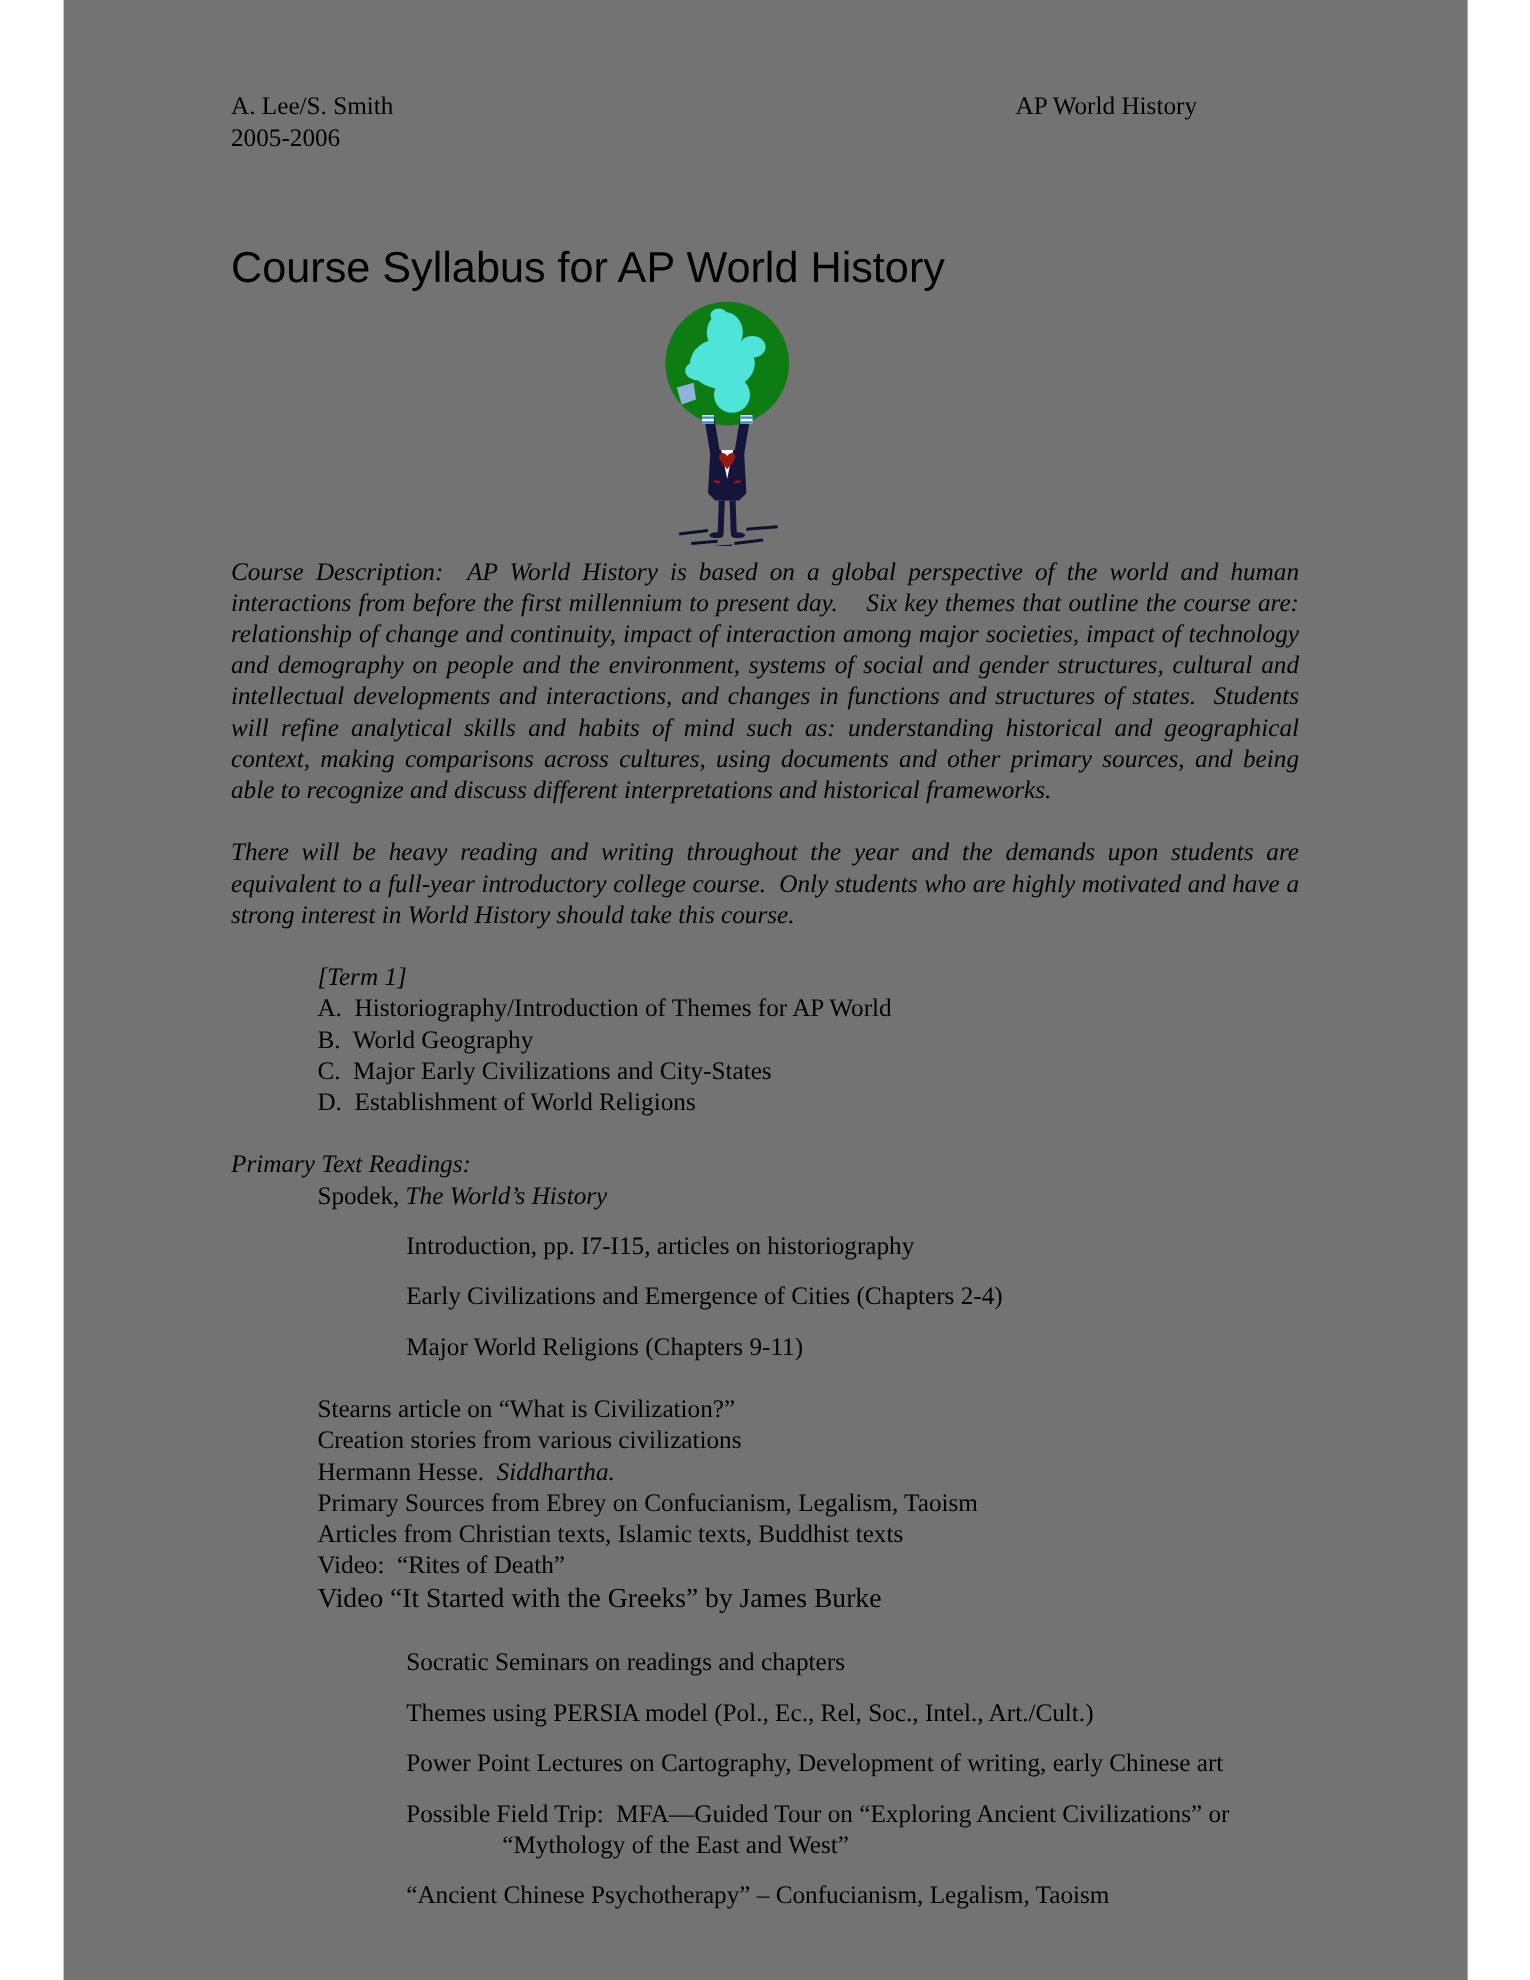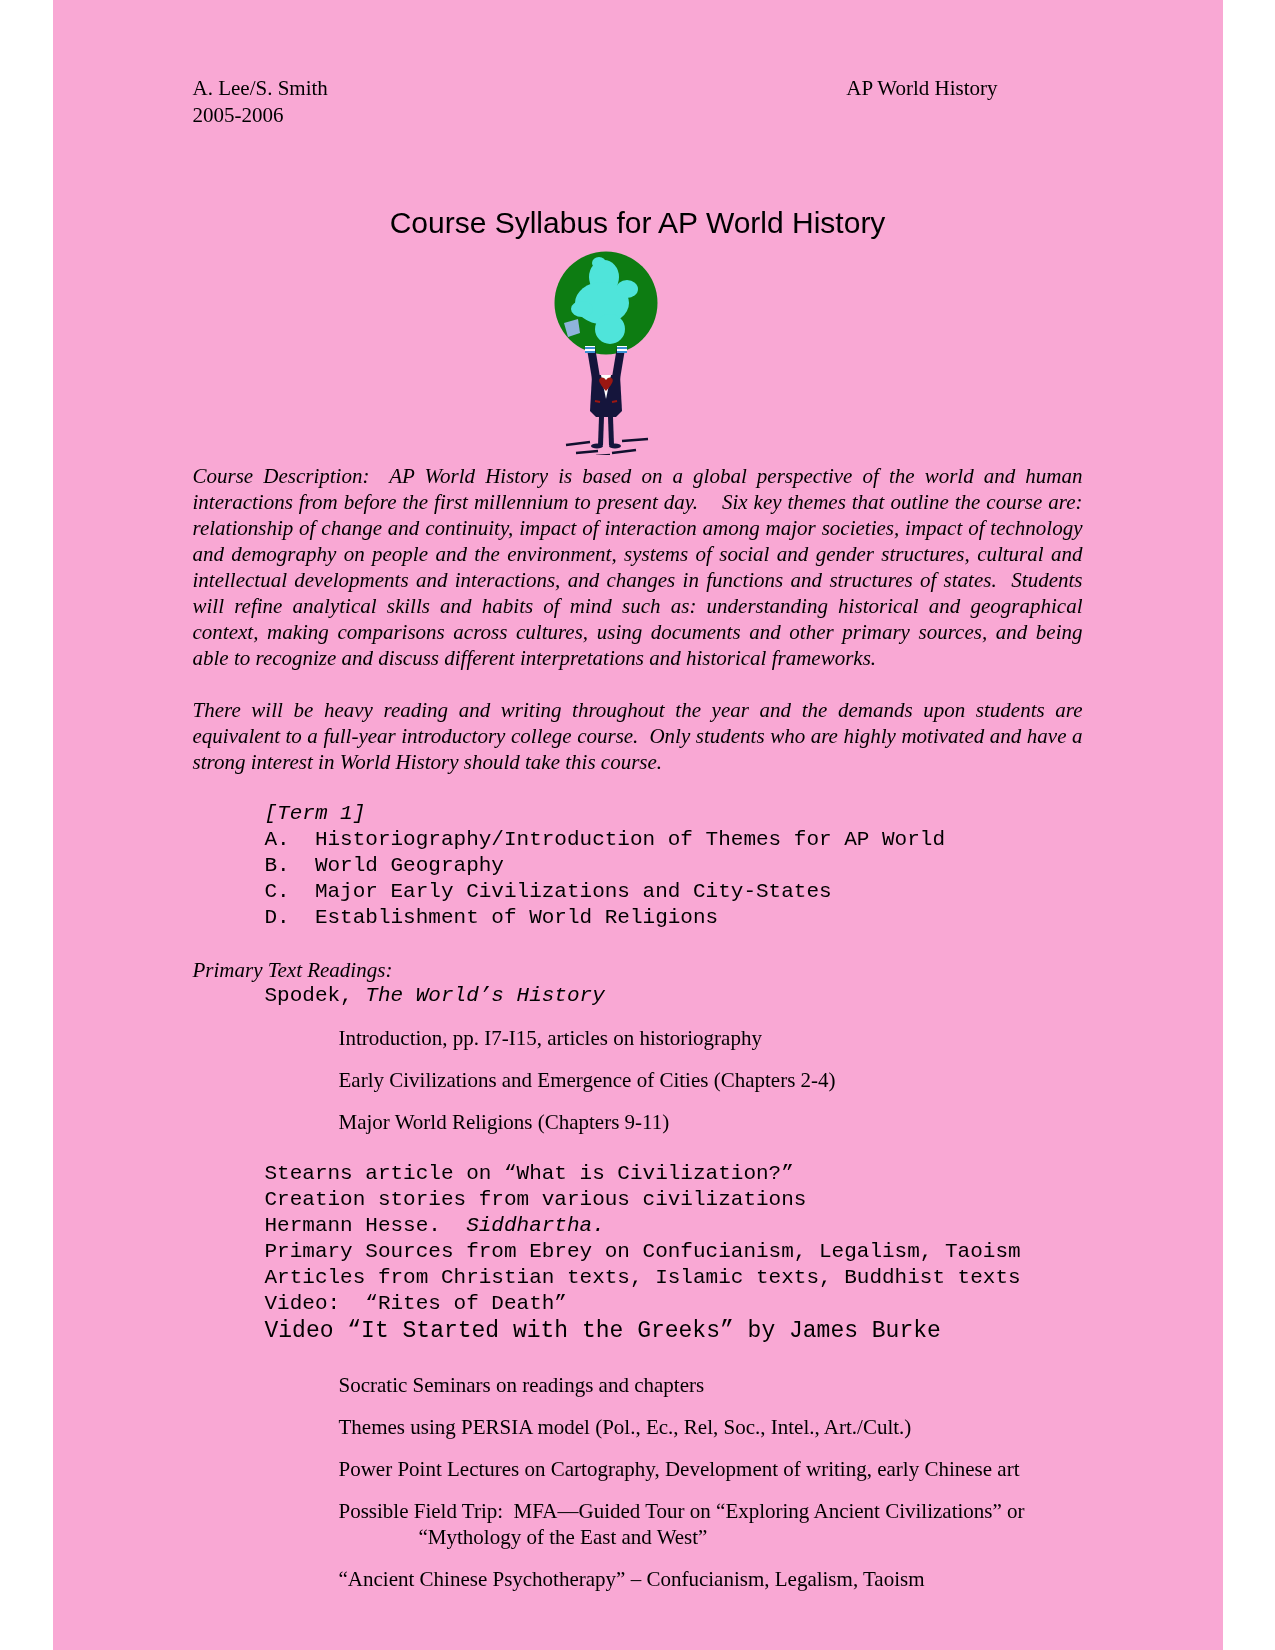--- a/index.html
+++ b/index.html
@@ -8,7 +8,7 @@
     width: 1170px;
     height: 1650px;
     margin: 0 auto;
-    background: #f9a8d4;
+    background: #737373;
     box-sizing: border-box;
     padding: 75px 140px 0 140px;
     font-family: "Liberation Serif", "DejaVu Serif", serif;

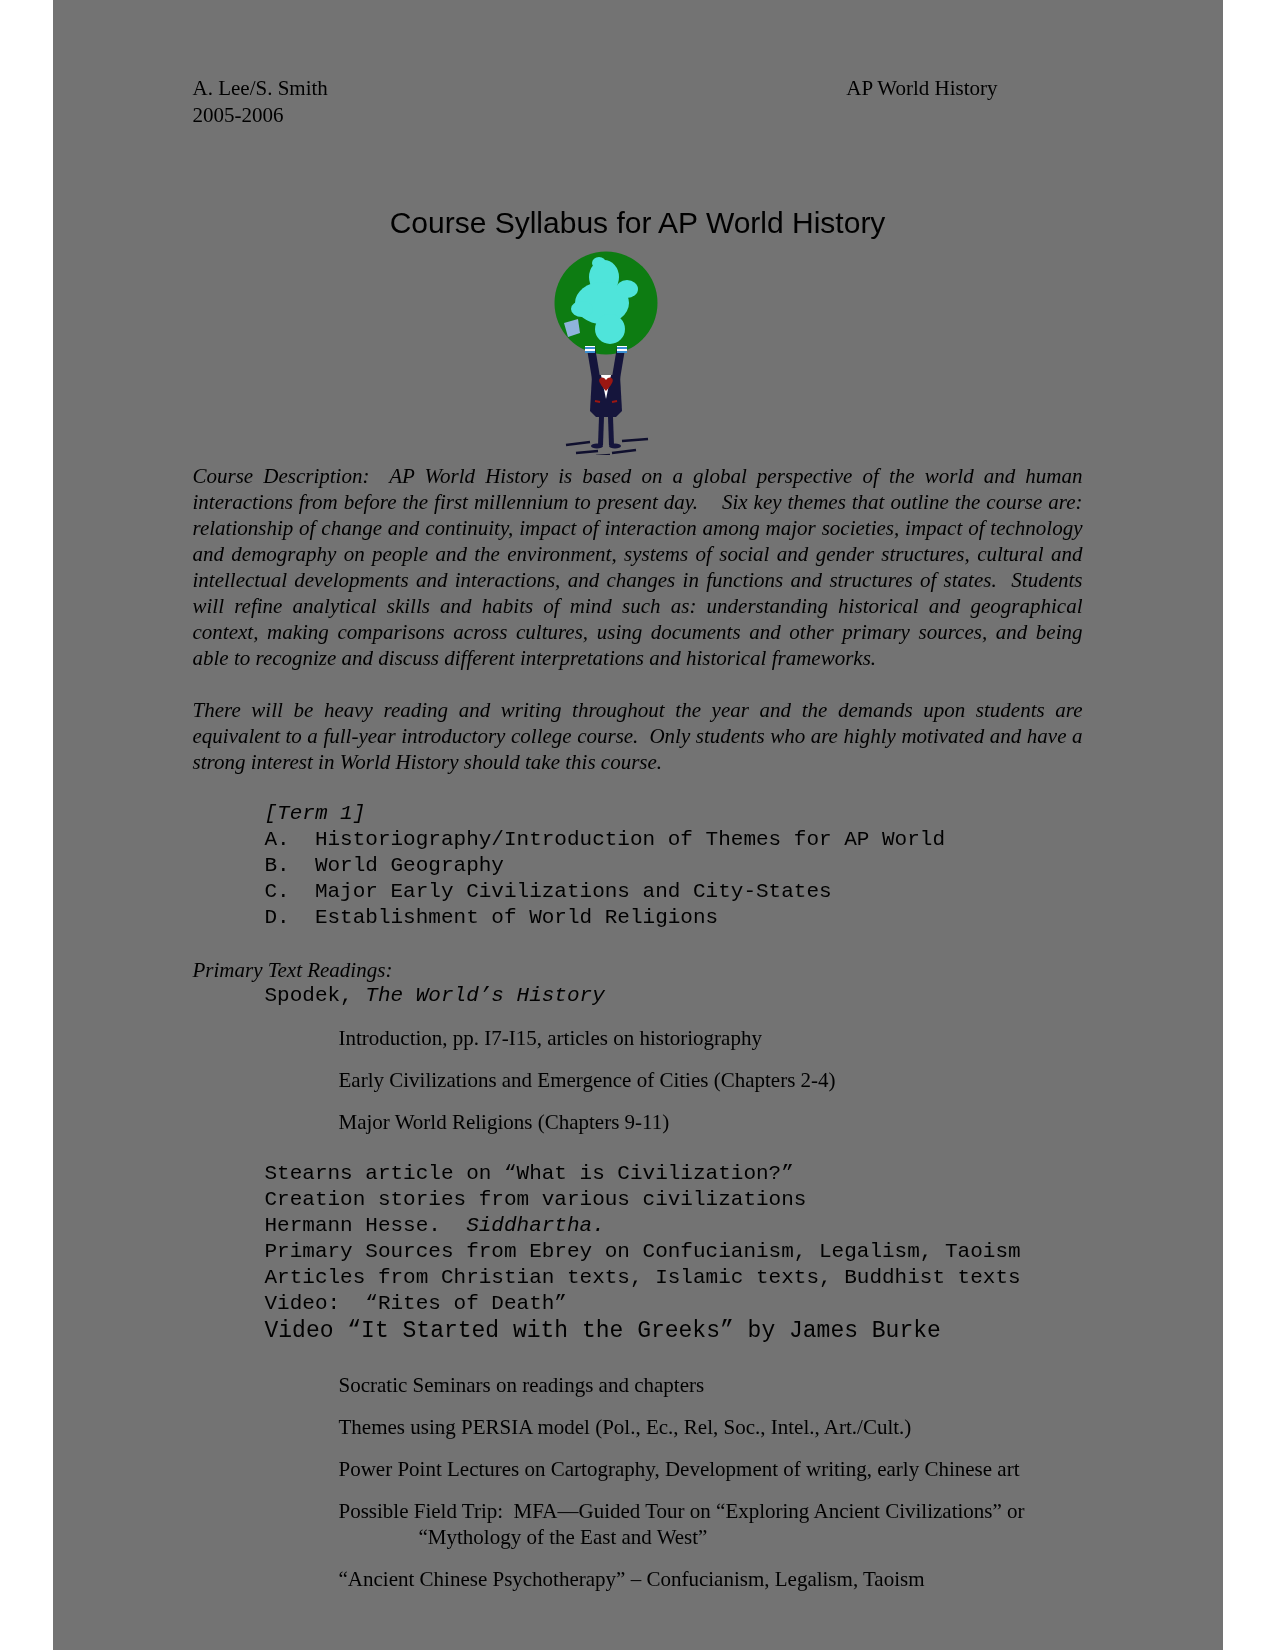--- a/index.html
+++ b/index.html
@@ -23,9 +23,9 @@
     margin: 76px 0 0 0;
     font-family: "Liberation Sans", "DejaVu Sans", sans-serif;
     font-weight: 400;
-    font-size: 30px;
+    font-size: 36px;
     line-height: 36px;
-    text-align: center;
+    text-align: left;
   }
   .figure-row {
     margin-top: 8px;

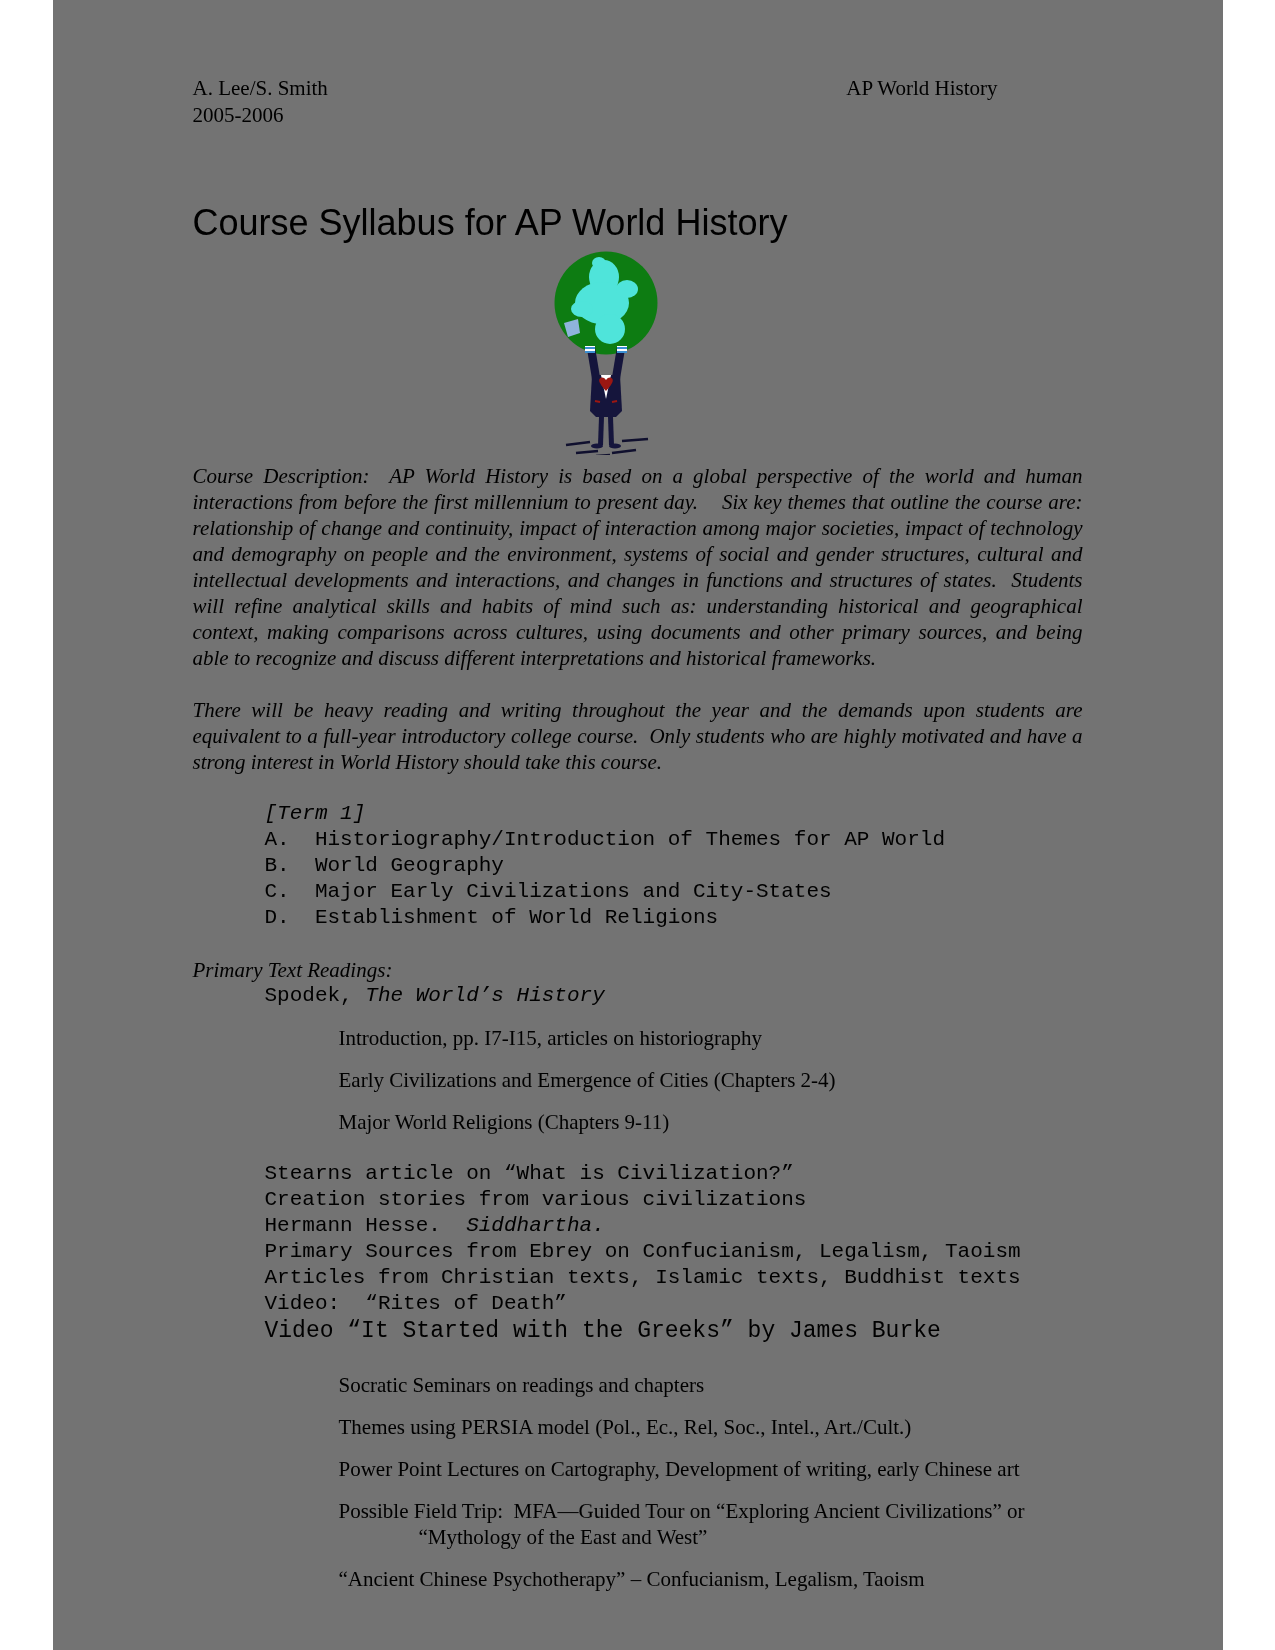--- a/index.html
+++ b/index.html
@@ -43,7 +43,7 @@
   .para.first { margin-top: 8px; }
   .section { margin-top: 26px; }
   .line { white-space: pre-wrap; }
-  .ind1 { padding-left: 72px; font-family: Liberation Mono, monospace; }
+  .ind1 { padding-left: 72px; }
   .ind2 { padding-left: 146px; margin-top: 16px; }
   .ind3 { padding-left: 226px; }
   .bold { font-weight: bold; }

